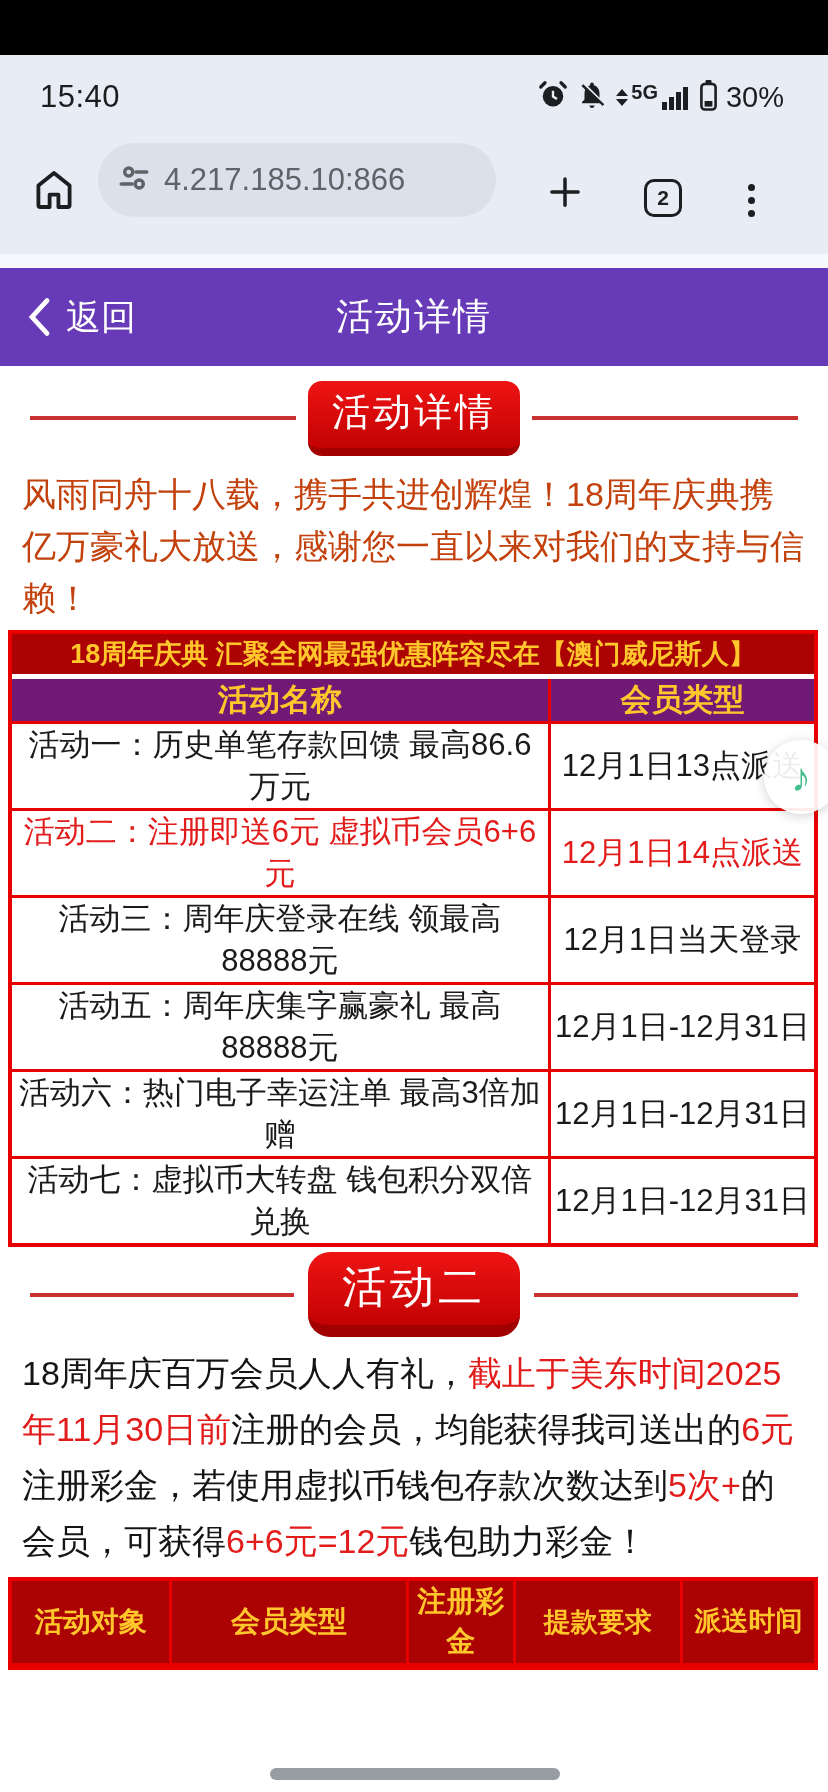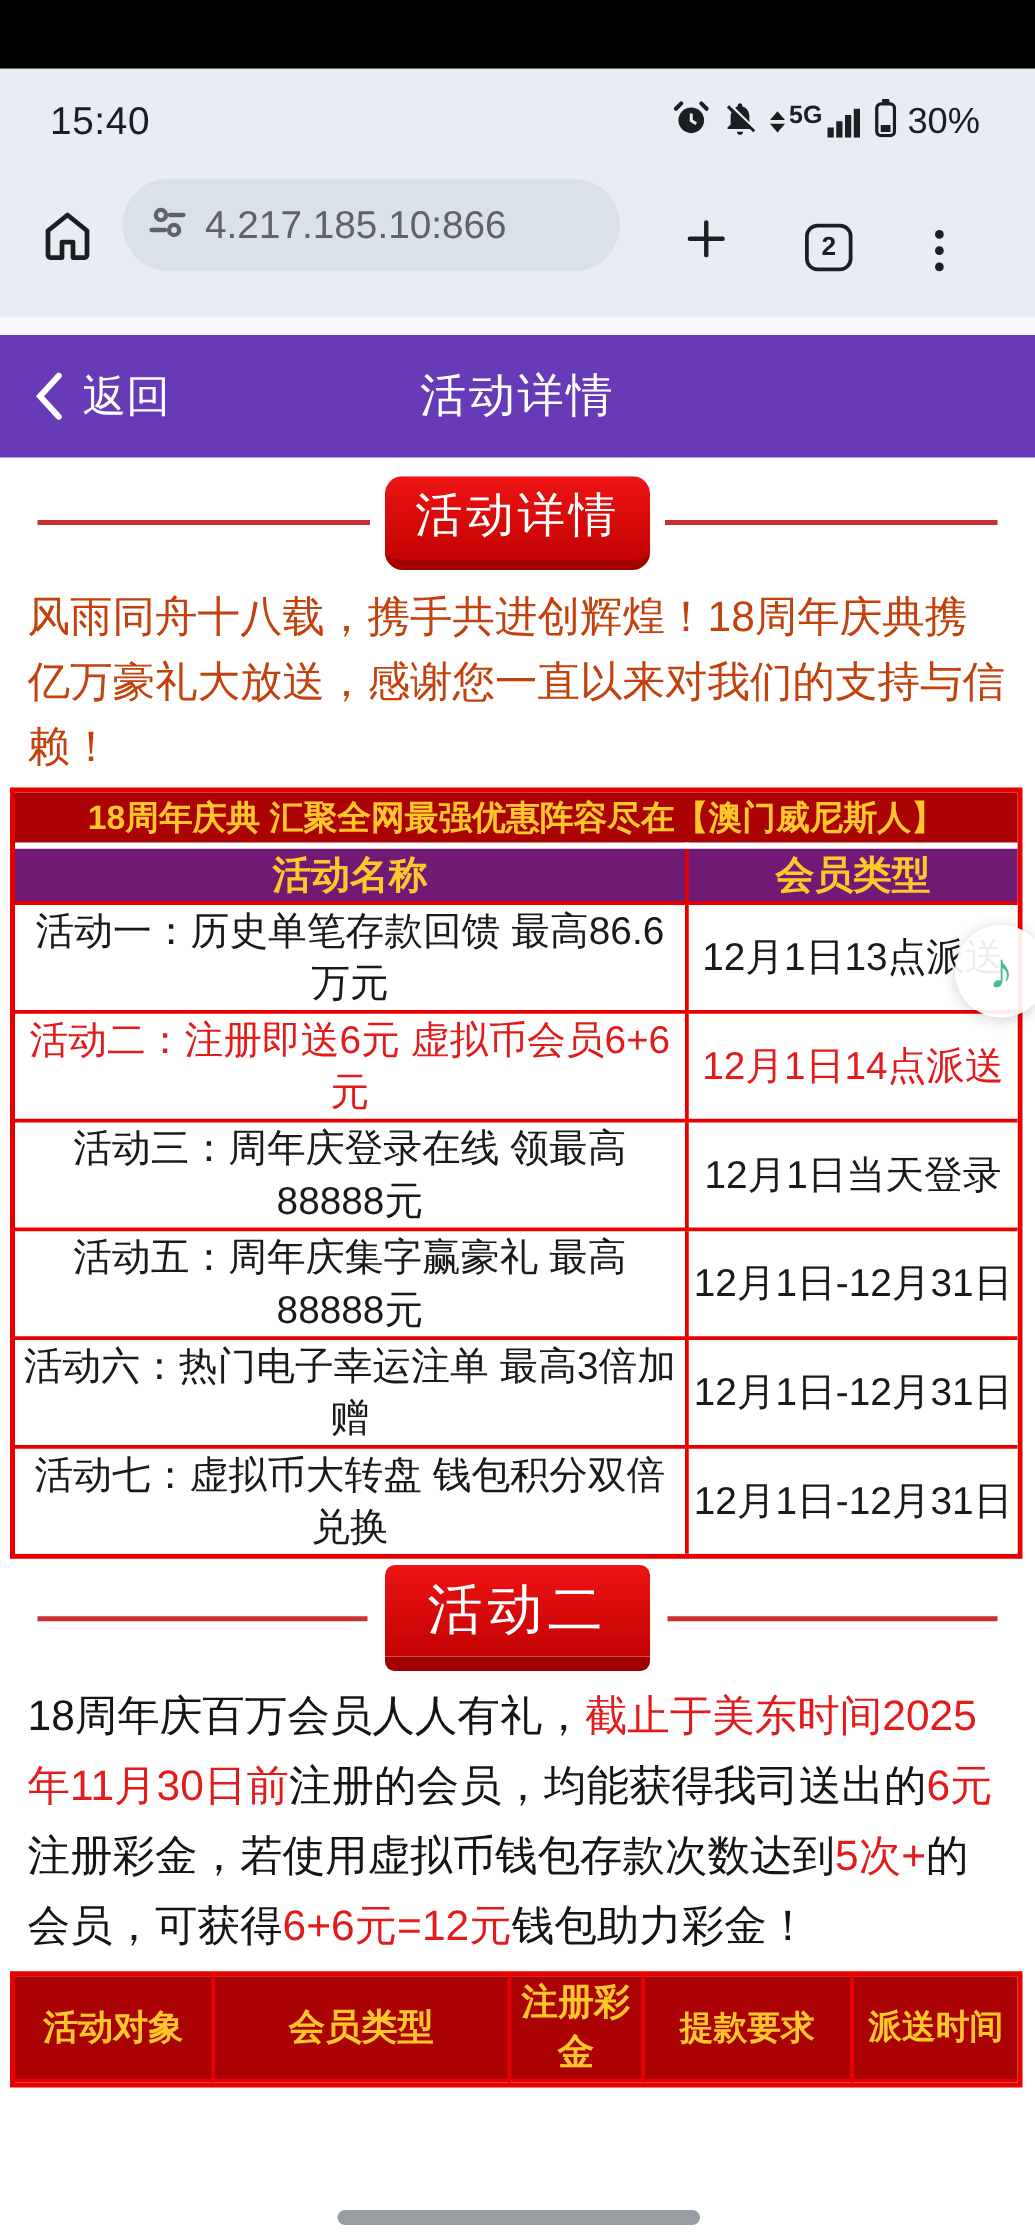--- a/index.html
+++ b/index.html
@@ -42,7 +42,7 @@
   .badge-row2{display:flex;align-items:center;margin:10px 30px 0;height:76px;}
   .rline{flex:1;height:4px;background:#C93030;}
   .badge1{margin:0 12px;padding:6px 24px 10px;background:linear-gradient(#EE1414,#C30202);border-bottom:8px solid #A30000;border-radius:14px;color:#fff;font-size:38px;letter-spacing:3px;}
-  .badge2{margin:0 14px;padding:6px 34px 8px;background:linear-gradient(#EE1414,#C30202);border-bottom:12px solid #A00000;border-radius:8px;color:#fff;font-size:44px;letter-spacing:4px;}
+  .badge2{margin:0 14px;padding:6px 34px 8px;background:linear-gradient(#EE1414,#C30202);border-bottom:12px solid #A00000;border-radius:22px;color:#fff;font-size:44px;letter-spacing:4px;}
 
   .intro{margin:14px 22px 0;font-size:34px;line-height:52px;color:#c2410c;}
   .desc{margin:12px 22px 0;font-size:34px;line-height:56px;color:#151515;}

